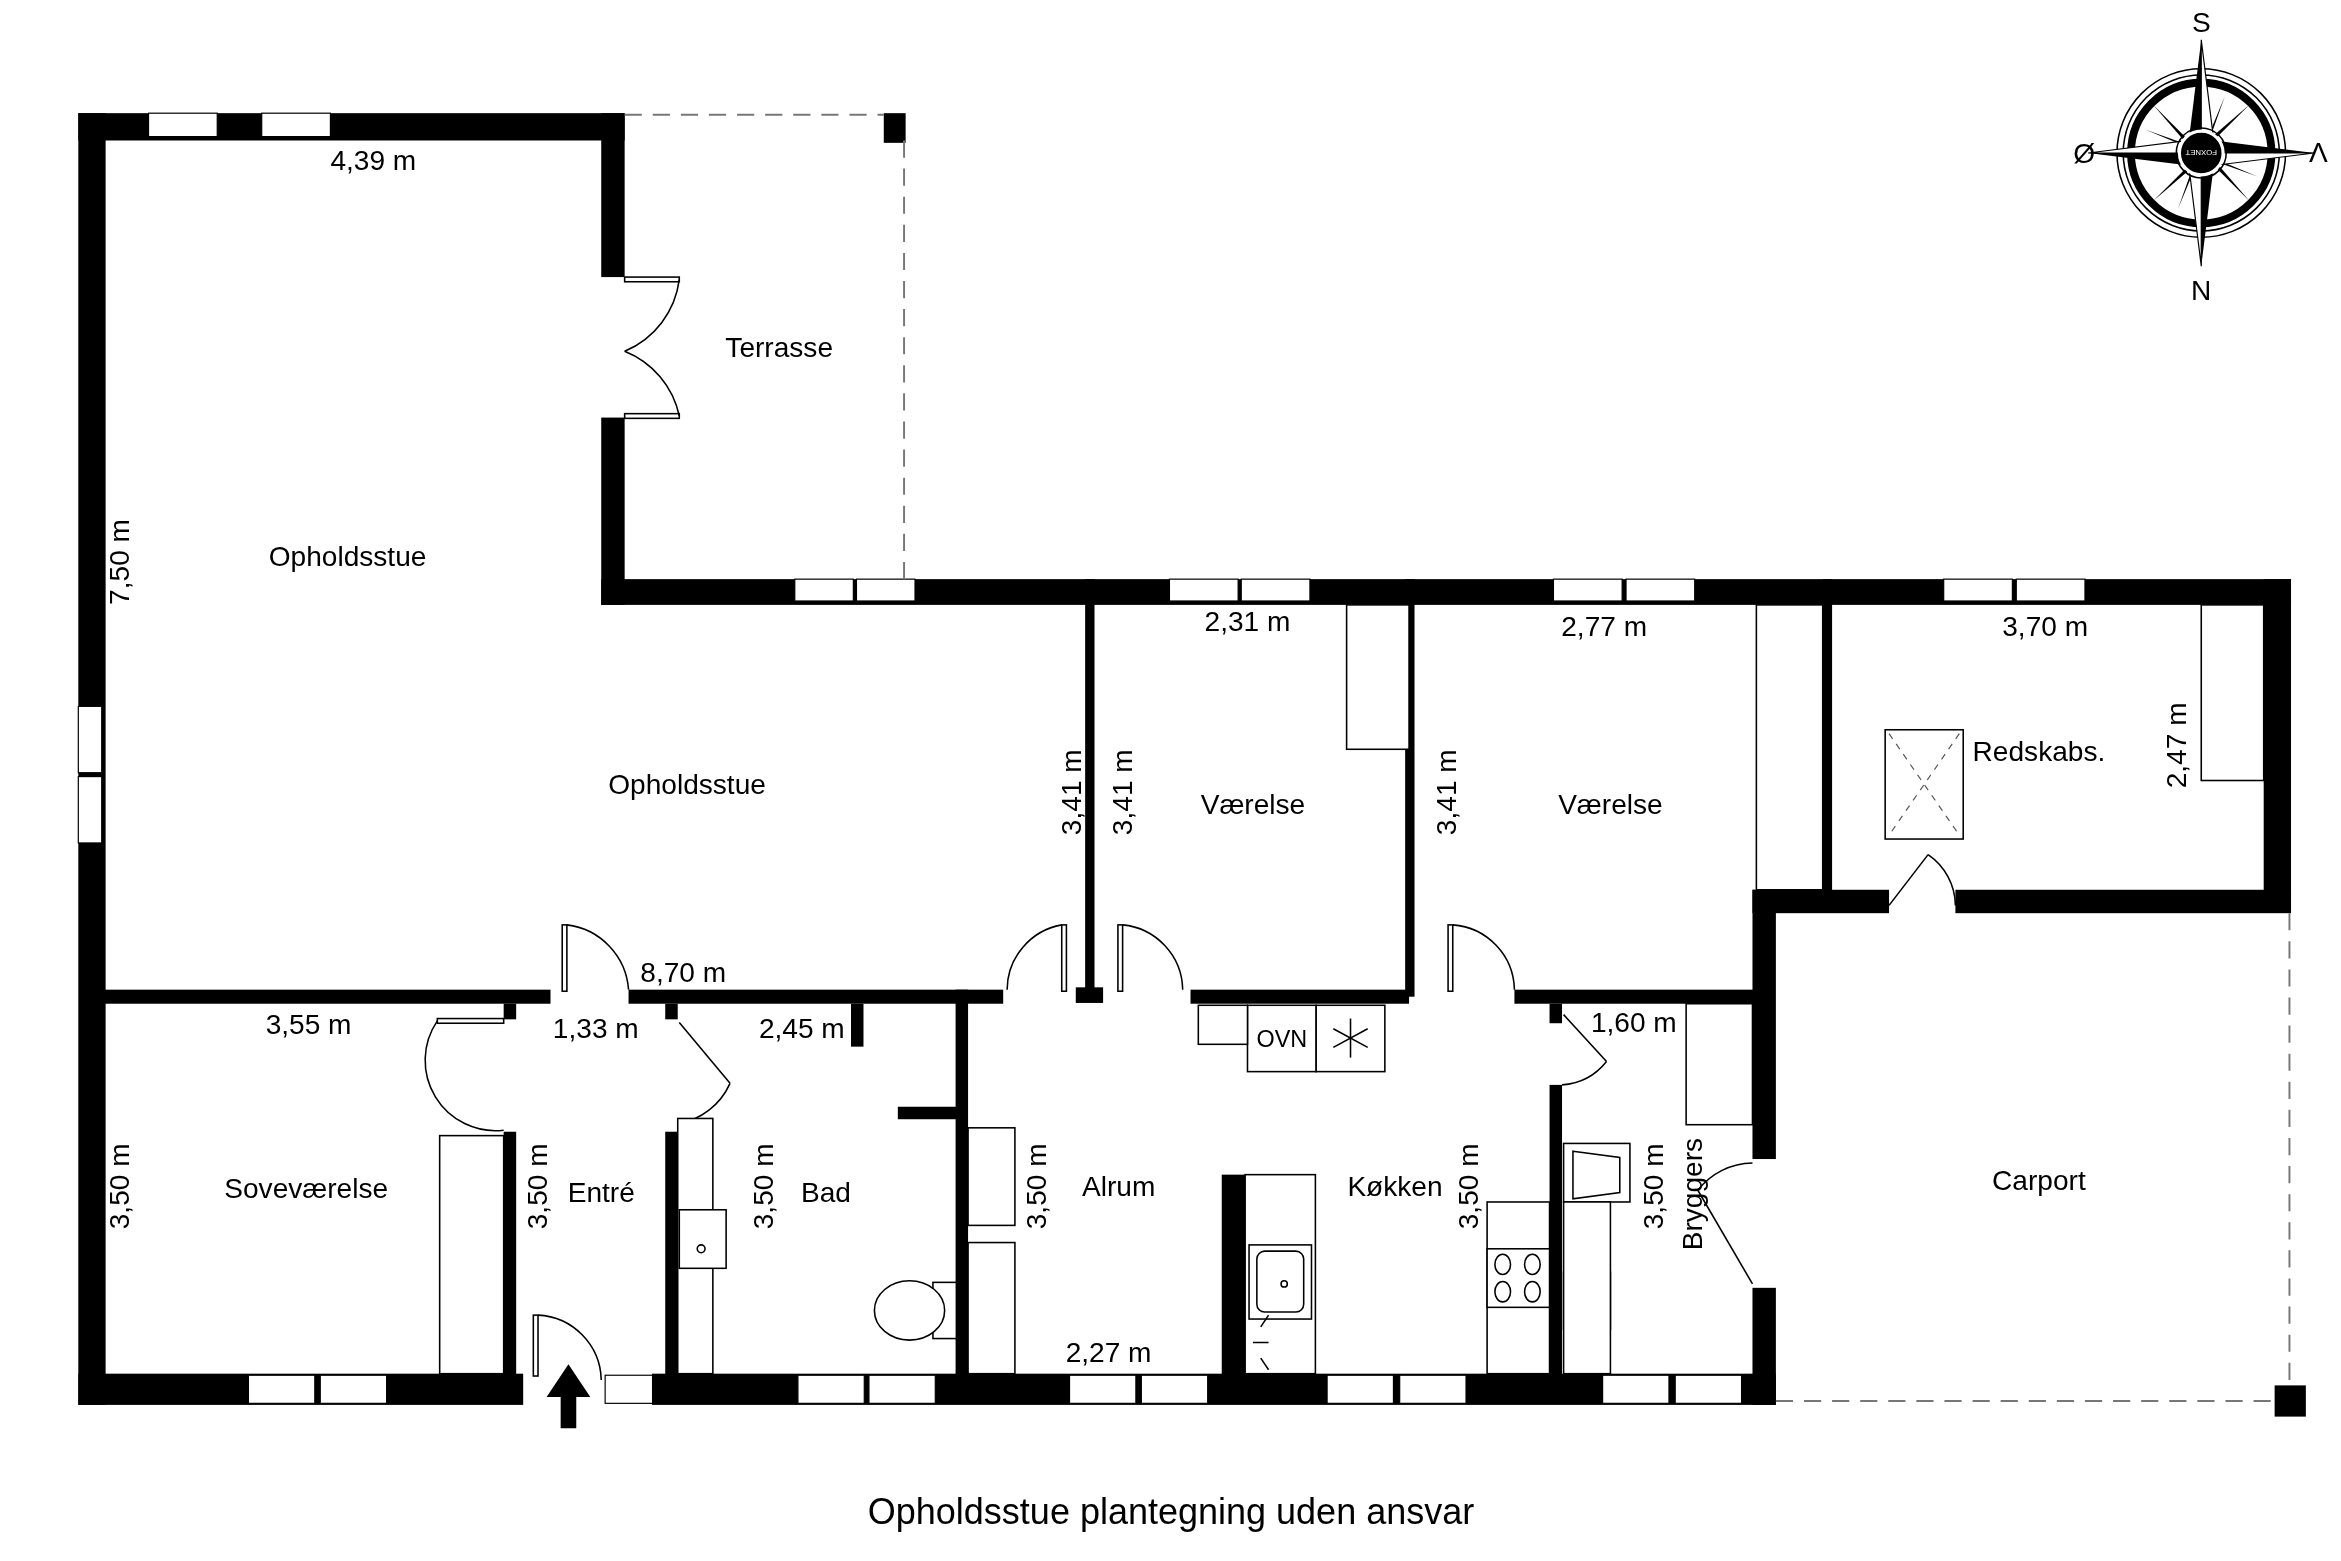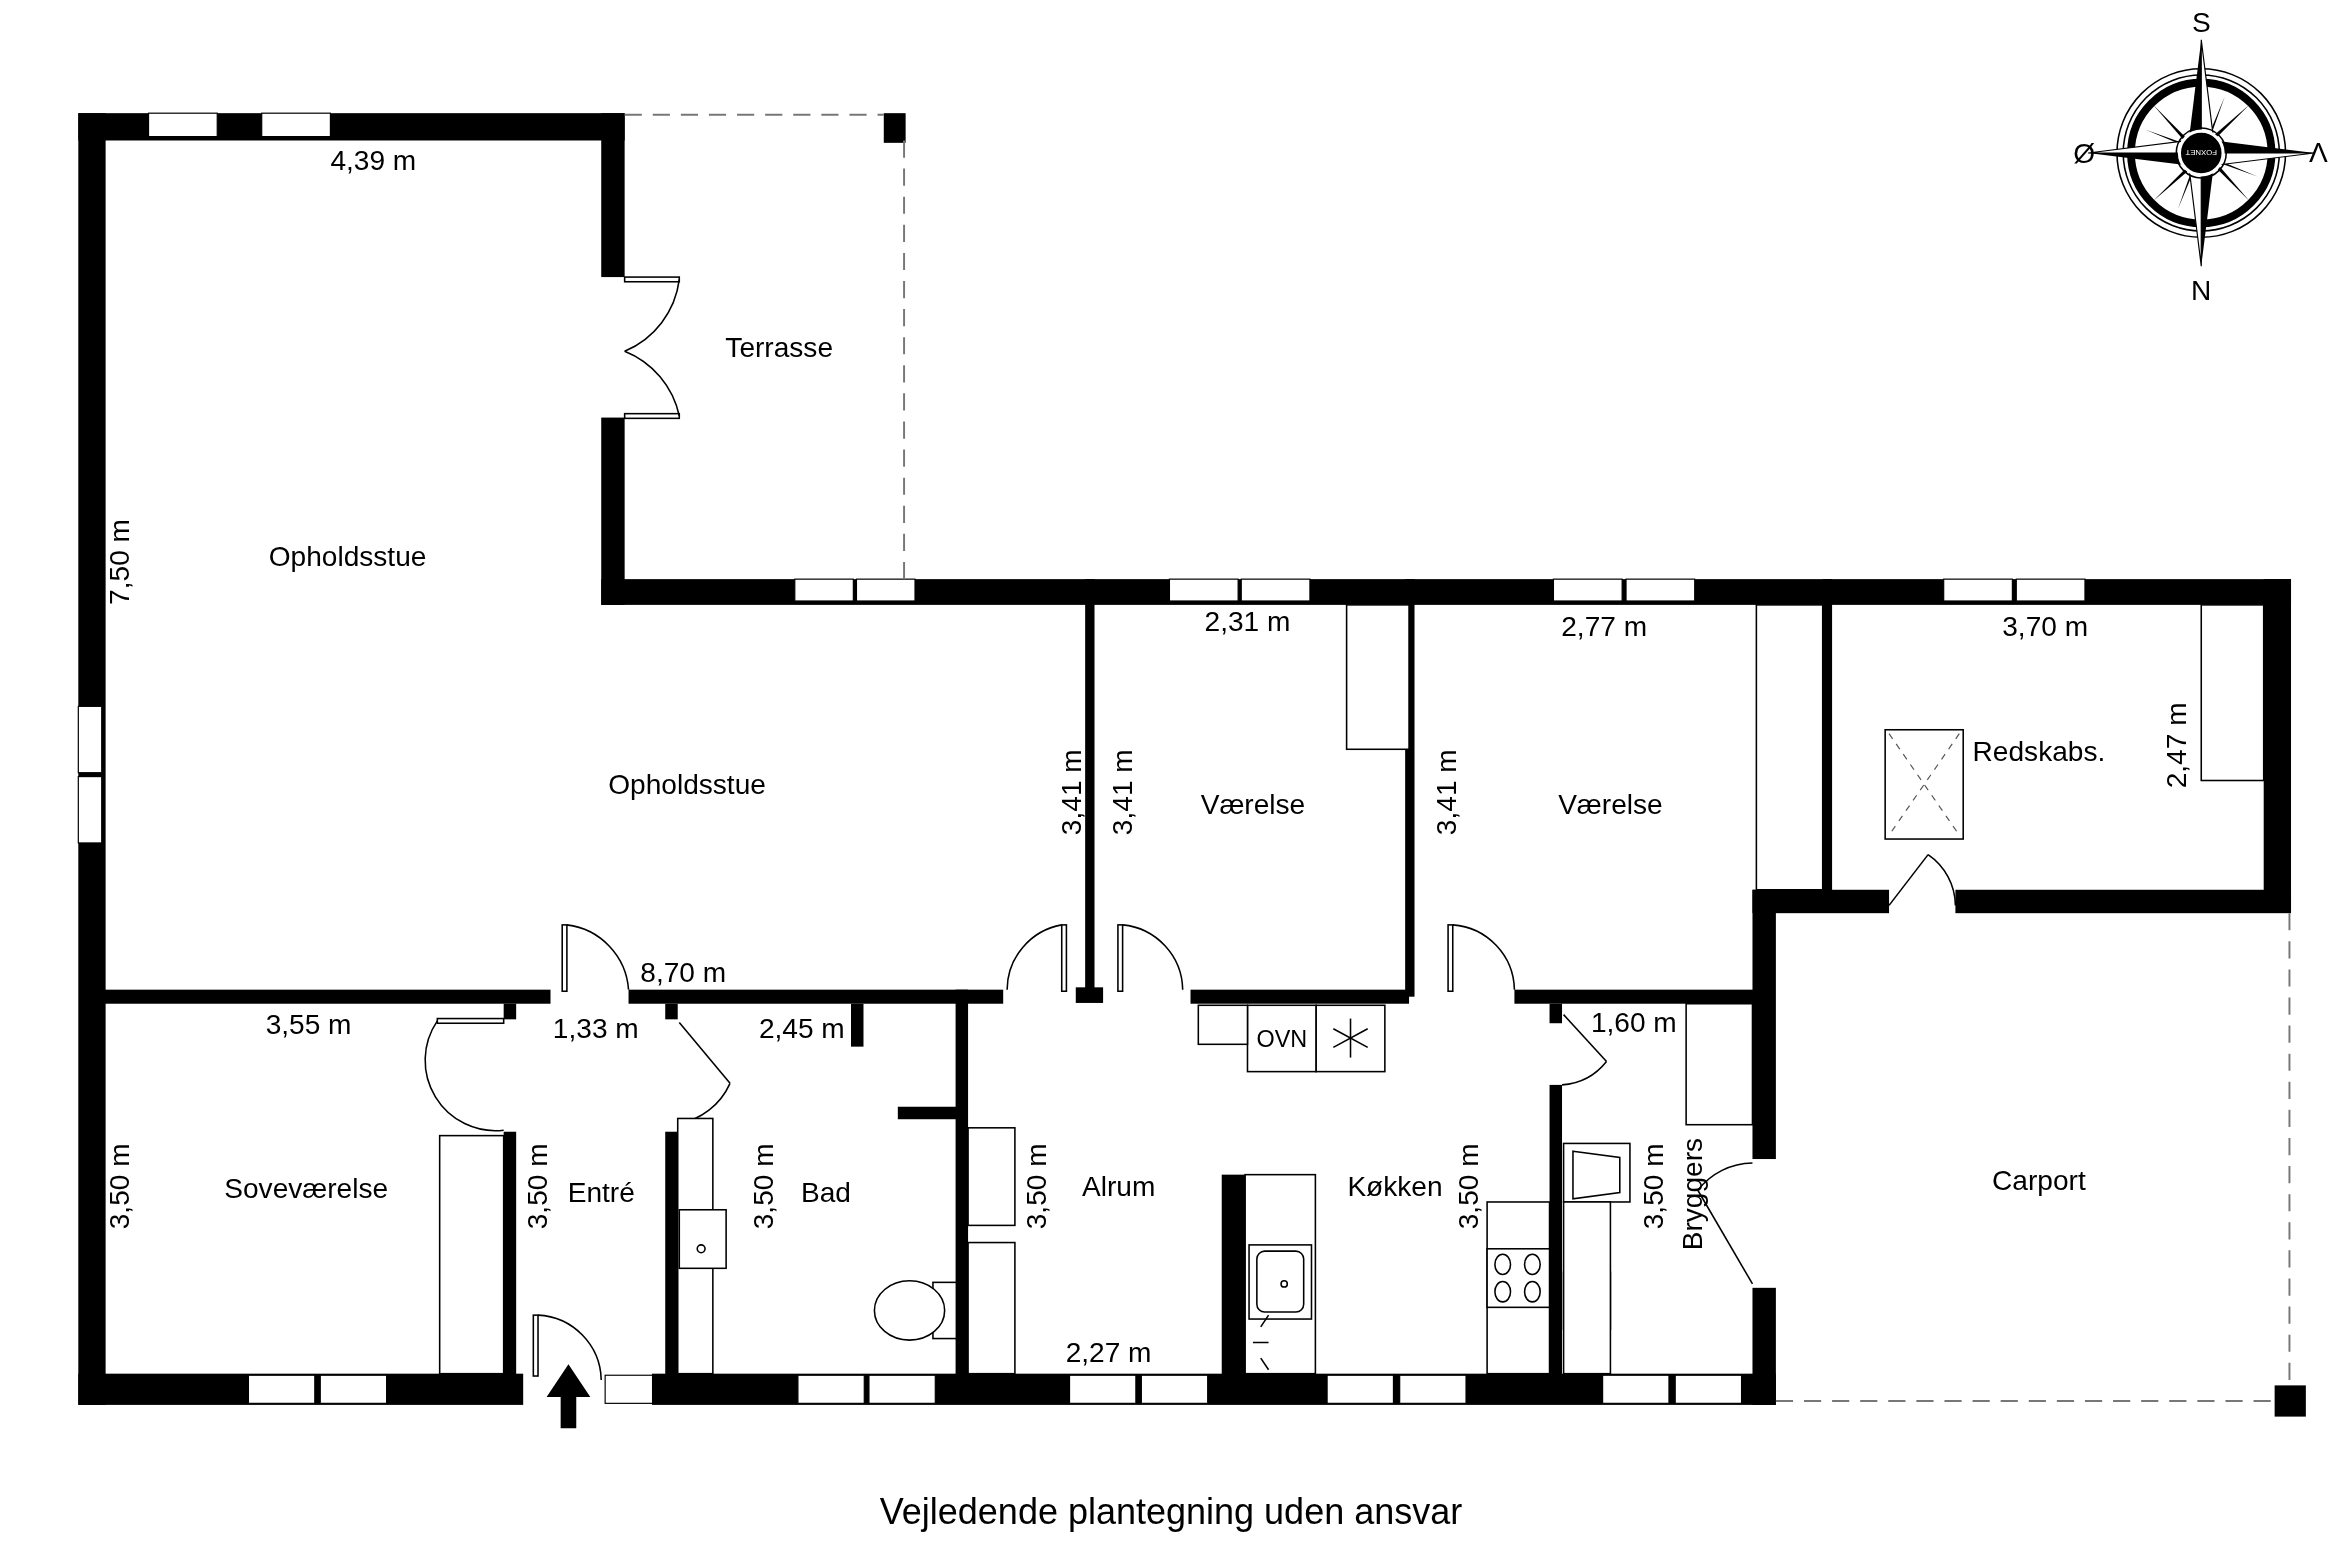--- a/index.html
+++ b/index.html
@@ -292,7 +292,7 @@
   </g>
 </svg>
 
-<div class="caption">Vejledende plantegning uden ansvar</div>
+<div class="caption">Opholdsstue plantegning uden ansvar</div>
 
 
 </body></html>

